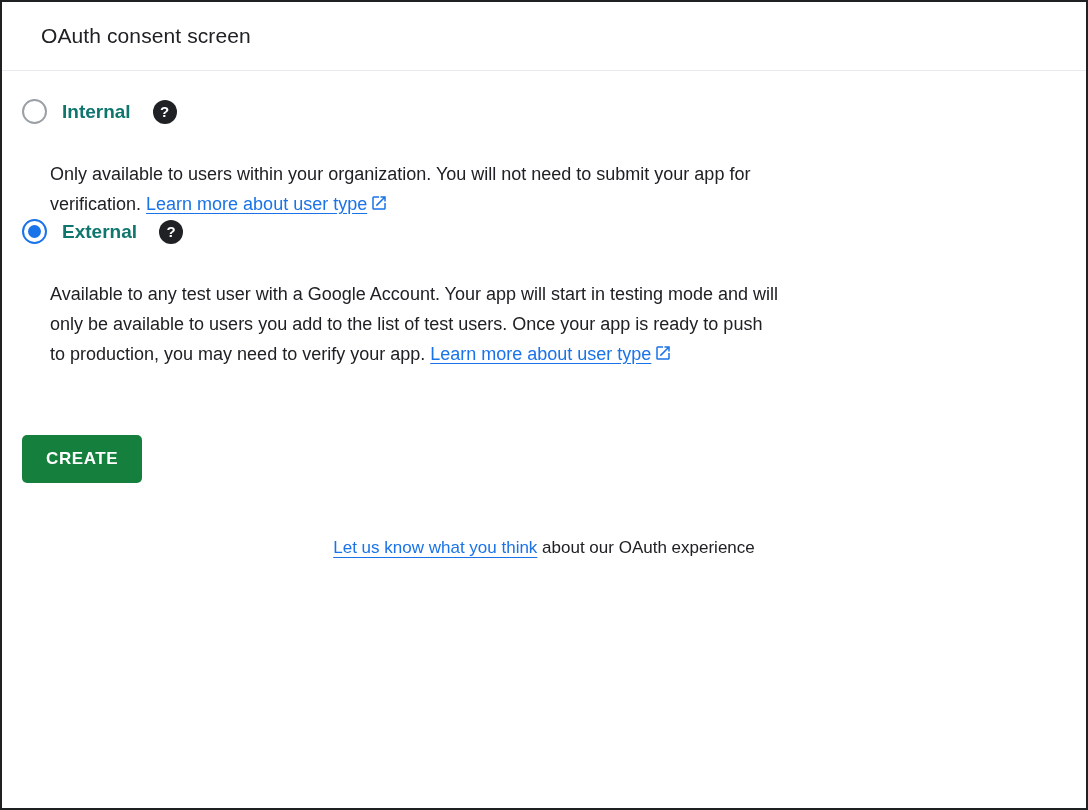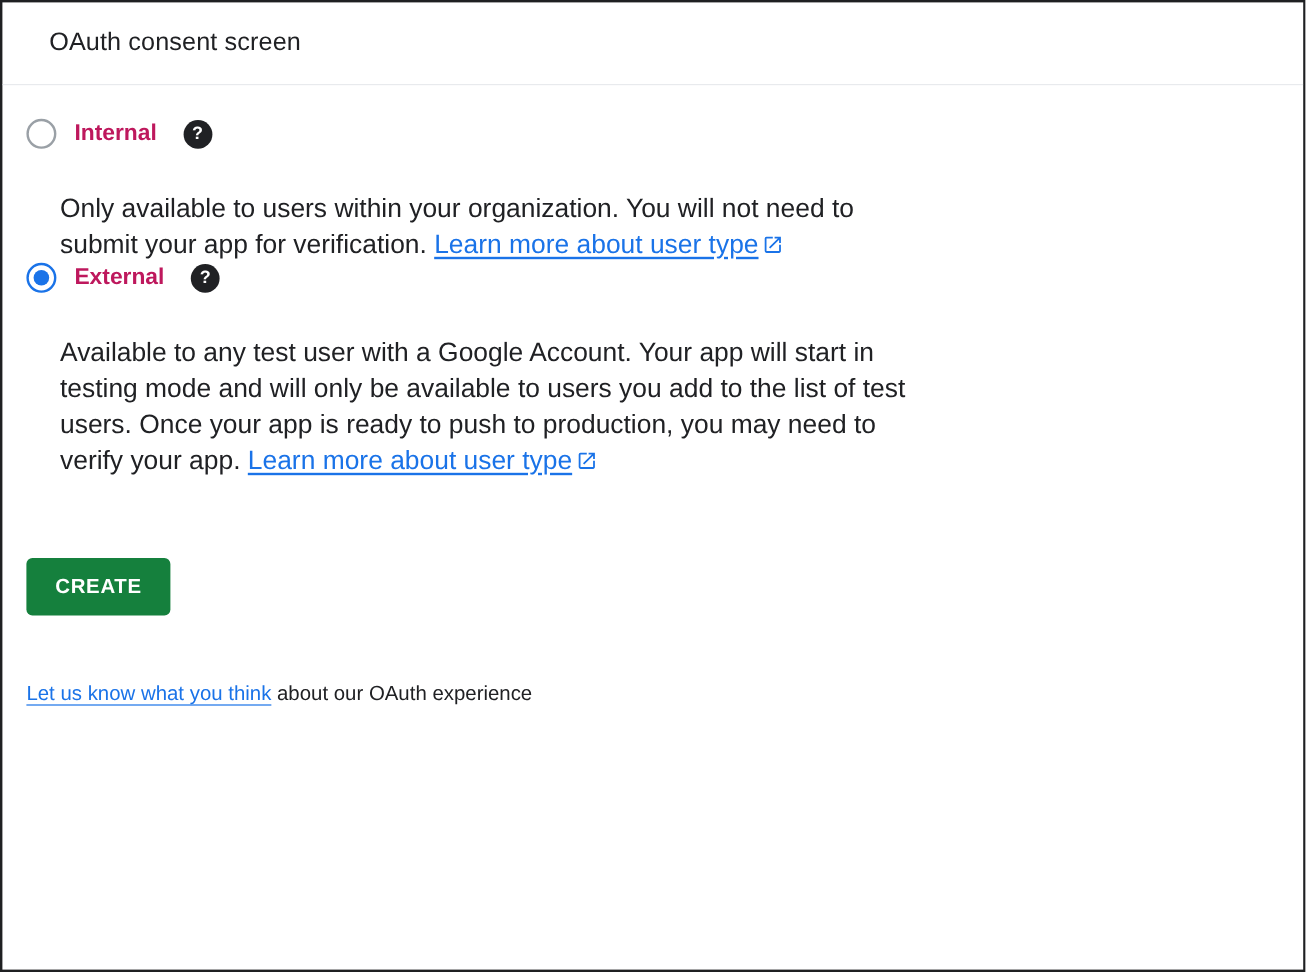--- a/index.html
+++ b/index.html
@@ -73,7 +73,7 @@
     margin-left: 15px;
     font-size: 19px;
     font-weight: 700;
-    color: #be185d;
+    color: #0f766e;
   }
   .help-icon {
     margin-left: 22px;

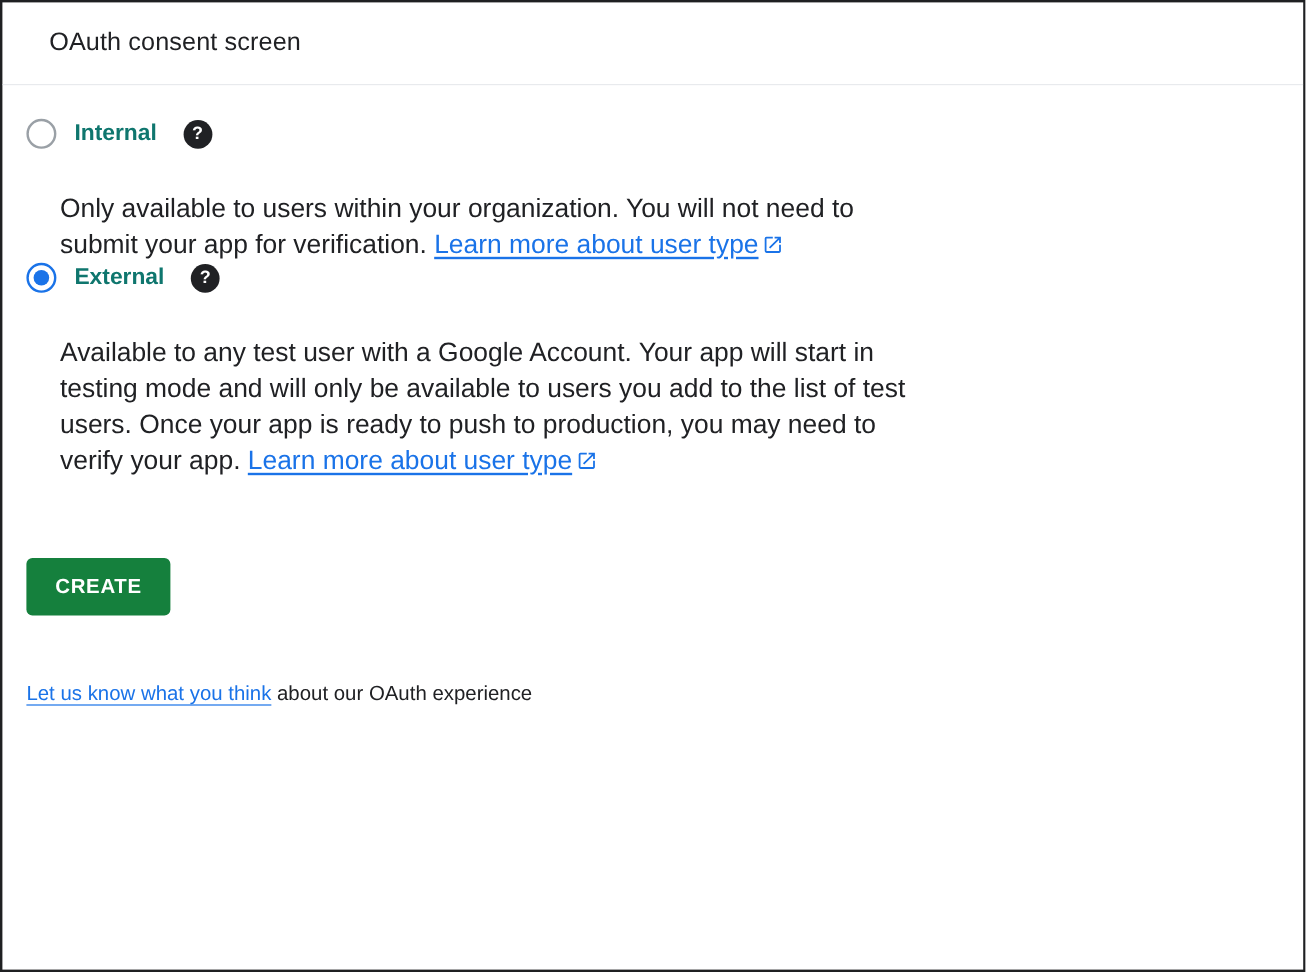--- a/index.html
+++ b/index.html
@@ -92,7 +92,7 @@
   }
   .option-desc {
     margin: 35px 0 0 28px;
-    font-size: 22px;
+    font-size: 18px;
     line-height: 30px;
     max-width: 730px;
     color: #202124;

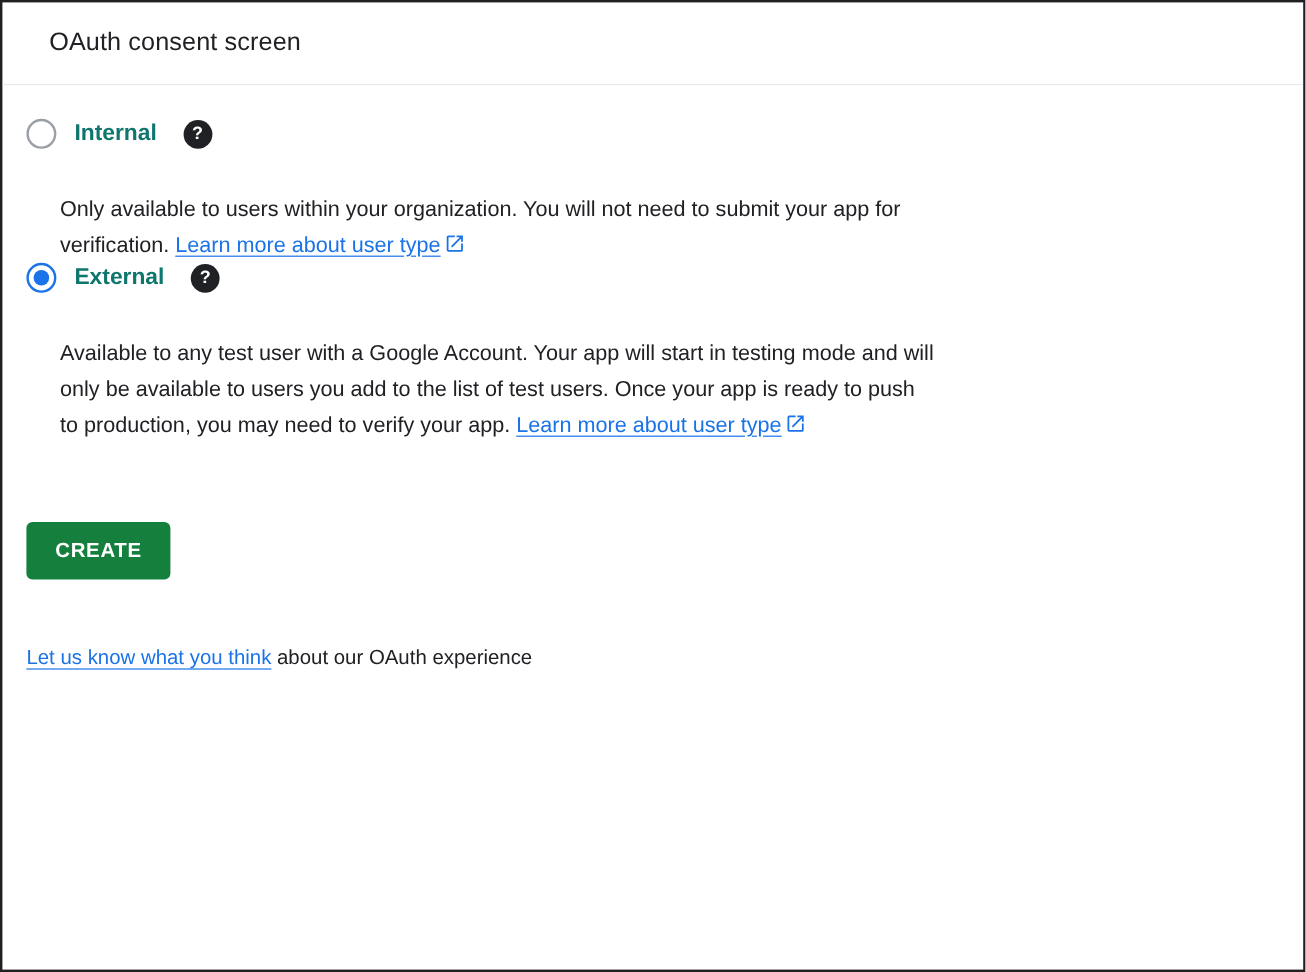--- a/index.html
+++ b/index.html
@@ -126,6 +126,7 @@
     margin-top: 55px;
     font-size: 17px;
     color: #202124;
+    text-align: center;
   }
   .footer a {
     color: #1a73e8;

